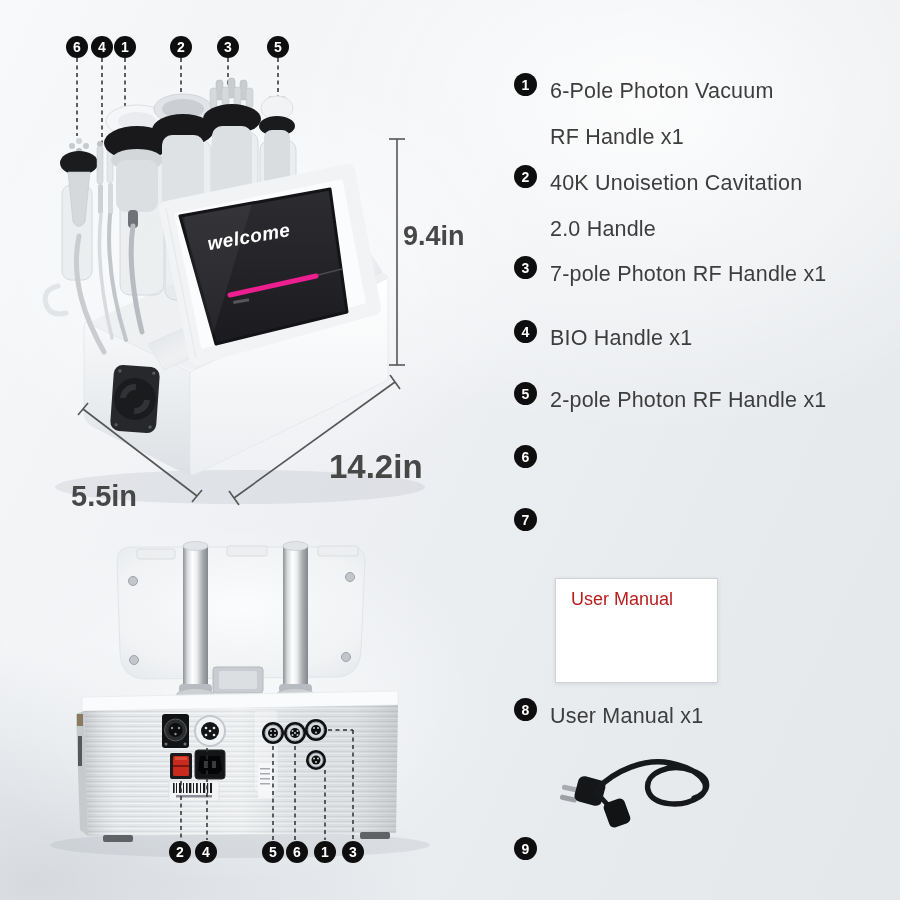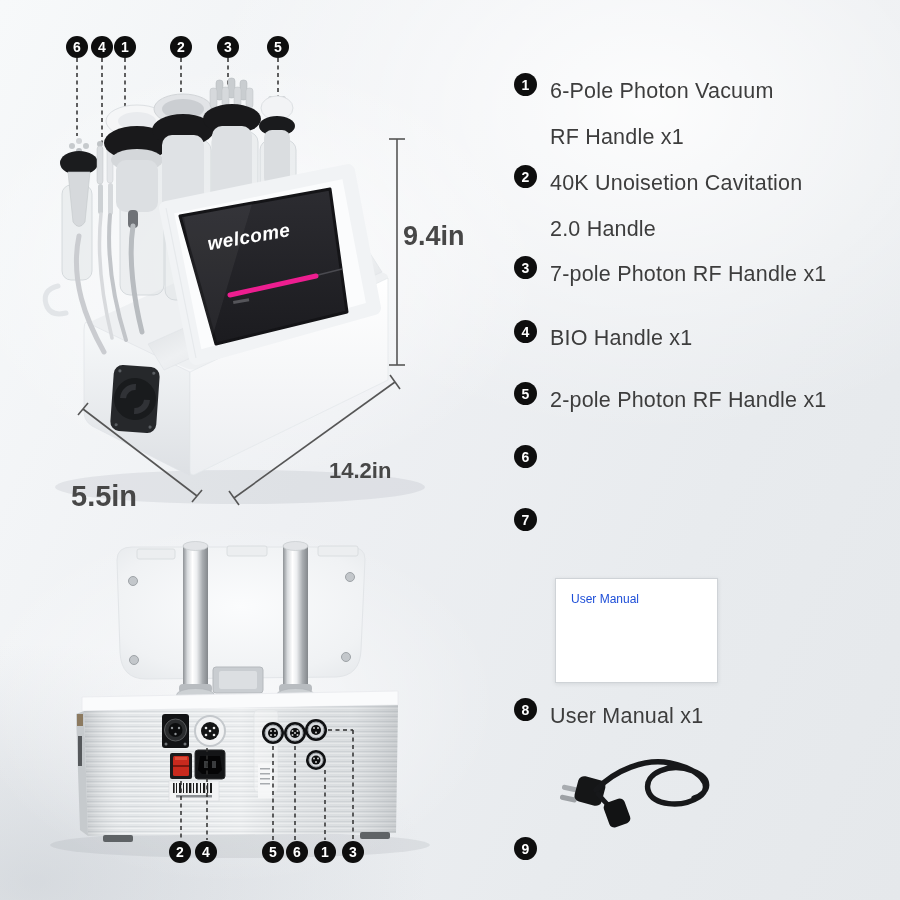--- a/index.html
+++ b/index.html
@@ -32,7 +32,7 @@
   }
   .dim{position:absolute;color:#474747;font-weight:bold;}
   .dim-h{left:403px;top:221px;font-size:27px;}
-  .dim-w{left:329px;top:458px;font-size:22px;}
+  .dim-w{left:329px;top:448px;font-size:33px;}
   .dim-d{left:71px;top:450px;font-size:29px;margin-top:30px;}
   .manual-box{
     position:absolute;left:555px;top:578px;width:163px;height:105px;

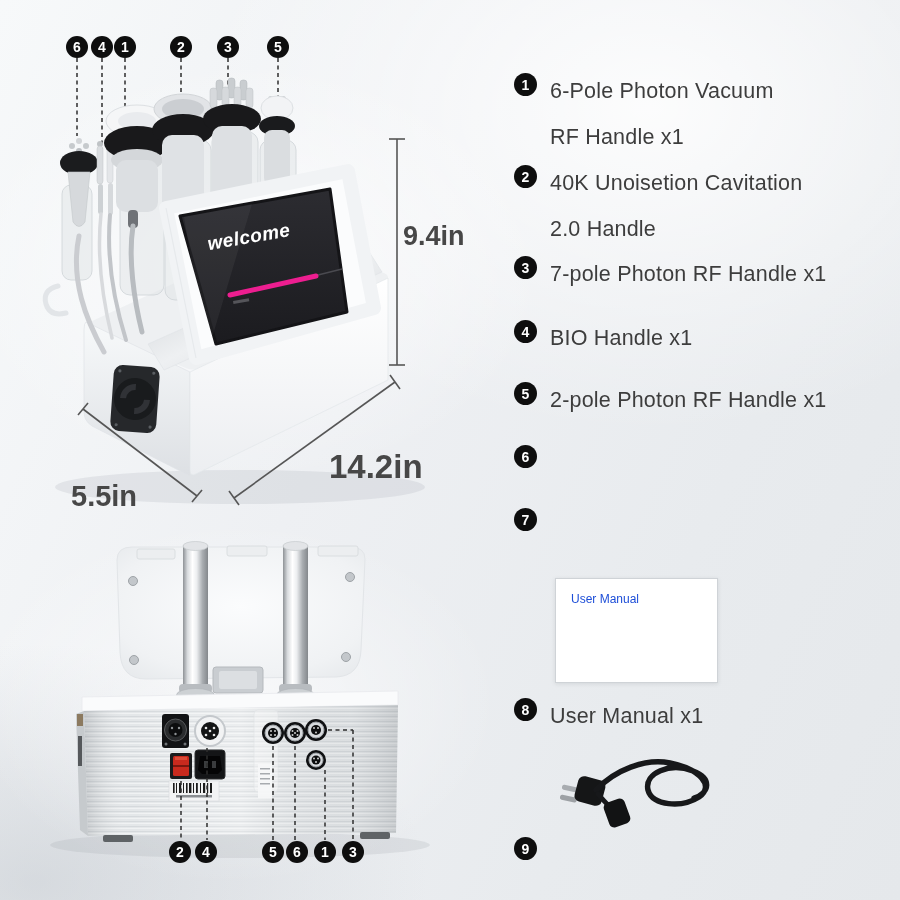--- a/index.html
+++ b/index.html
@@ -39,7 +39,7 @@
     background:#fff;border:1px solid #cfd3d7;box-shadow:0 1px 4px rgba(90,96,102,.15);
     box-sizing:border-box;padding:10px 0 0 15px;
   }
-  .manual-box span{font-size:12px;color:#1d4ed8;}
+  .manual-box span{font-size:18px;color:#b91c1c;}
 </style>
 </head>
 <body>

